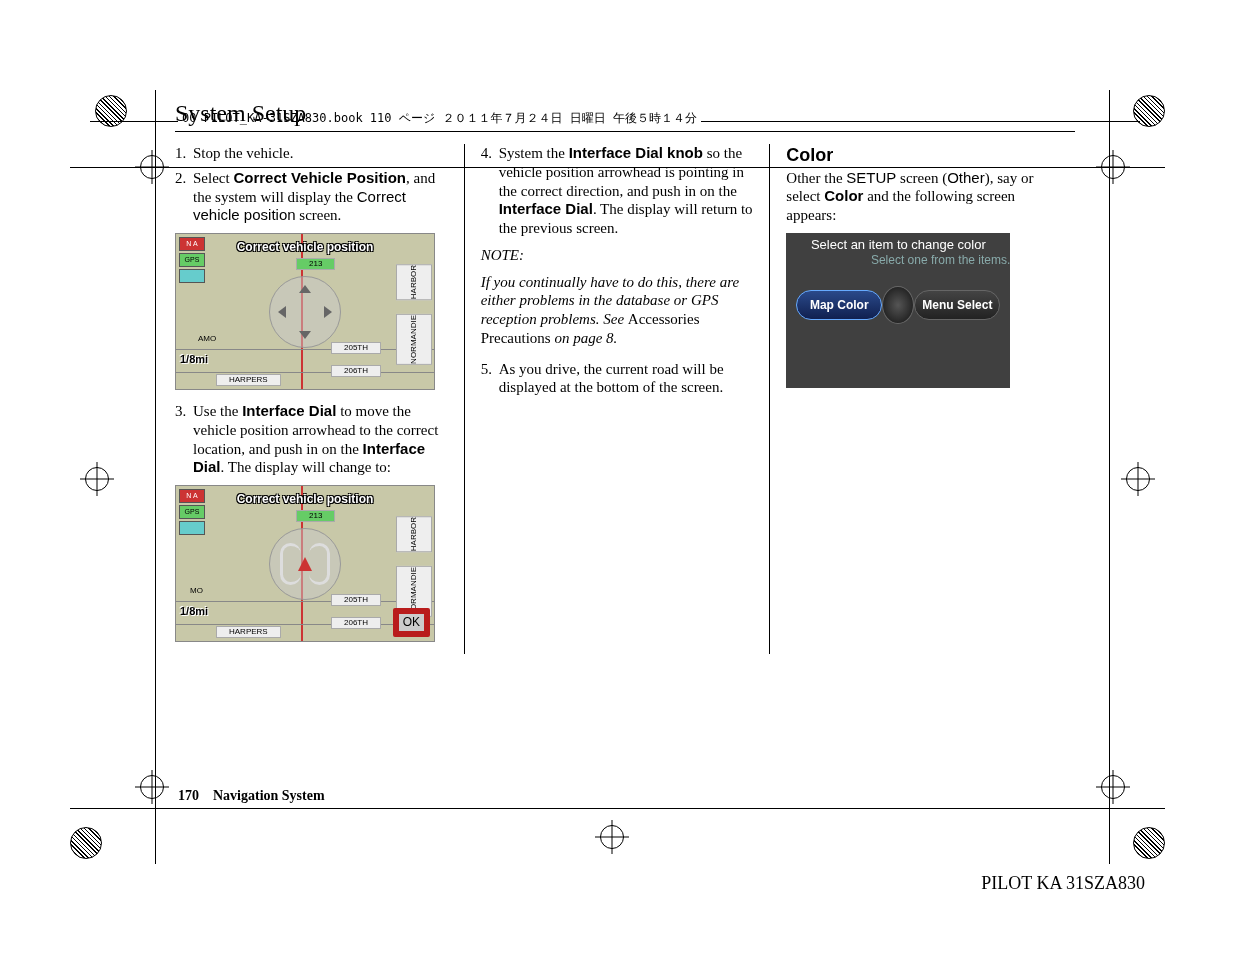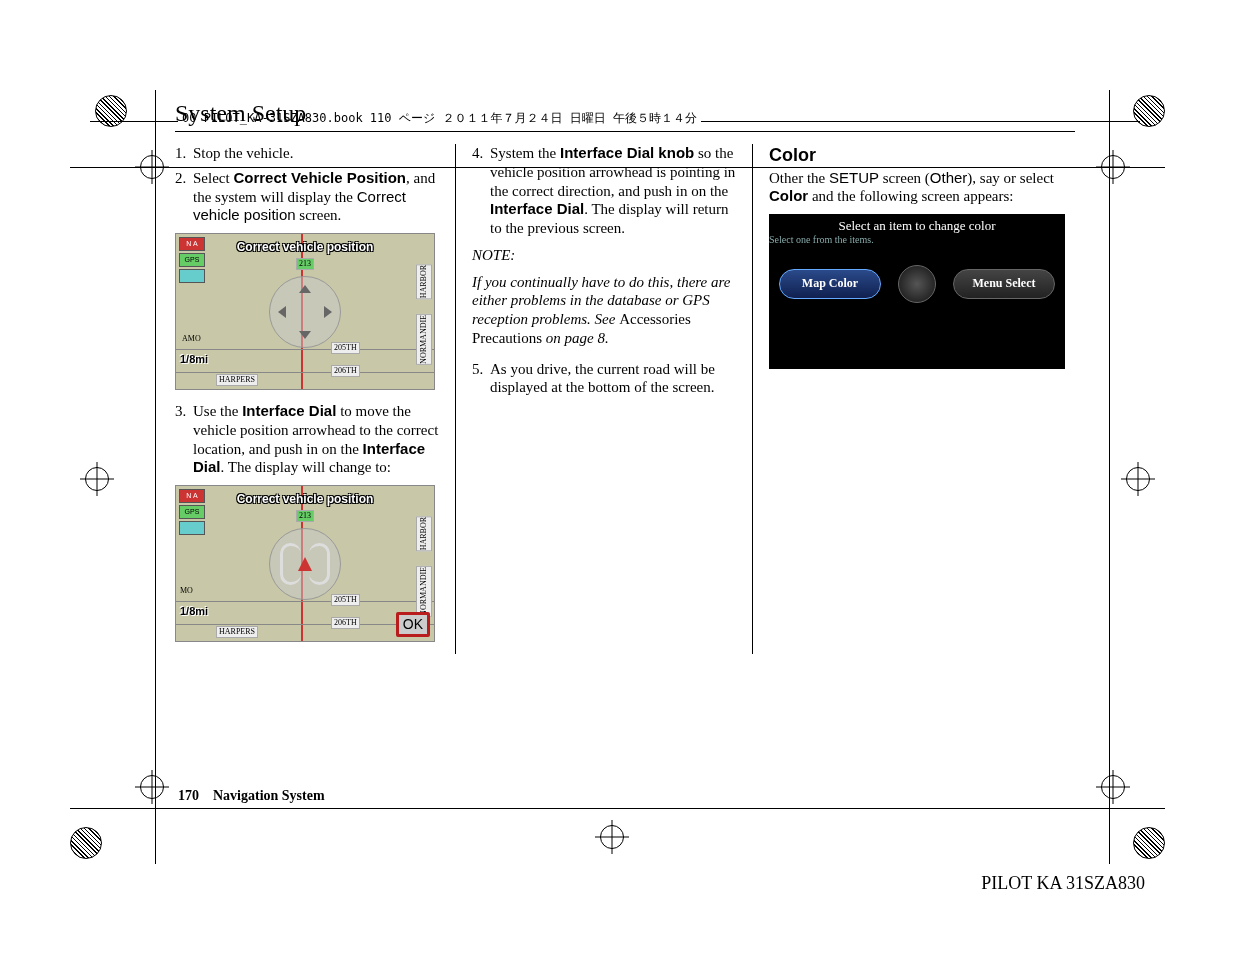--- a/index.html
+++ b/index.html
@@ -187,12 +187,12 @@
     border-radius:2px;
   }
   .color-shot {
-    width: 296px;
+    width: 224px;
     height: 155px;
-    background: #000000;
+    background: #404040;
     position: relative;
     margin-top: 8px;
-    font-family: Liberation Serif, serif;
+    font-family: Liberation Sans, sans-serif;
     overflow:hidden;
   }
   .cs-title {

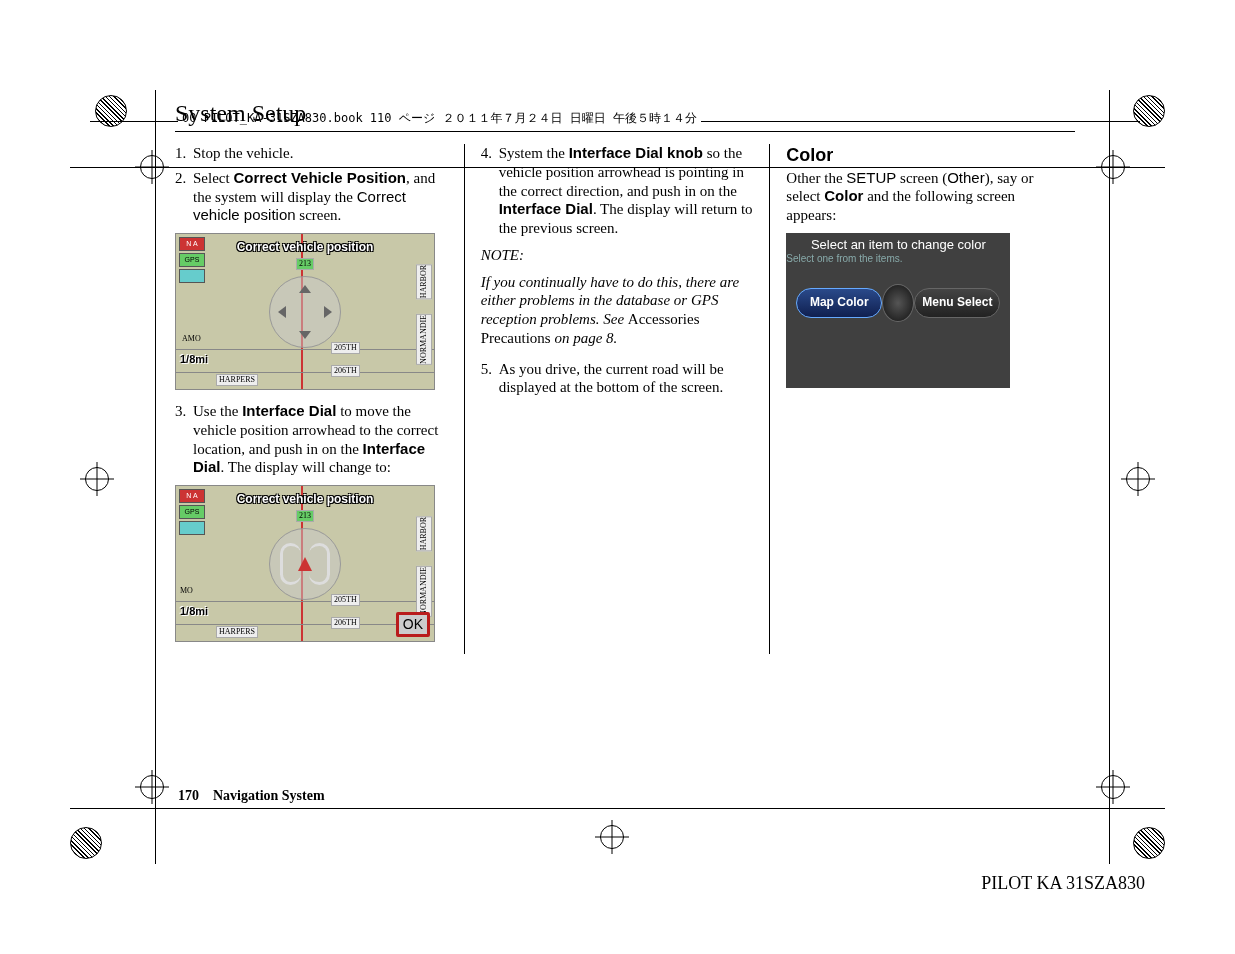--- a/index.html
+++ b/index.html
@@ -128,10 +128,10 @@
   .road-label {
     position:absolute;
     font-size:8px;
-    font-family:Liberation Serif, serif;
+    font-family:Liberation Sans, sans-serif;
     background:#eee;
     border:1px solid #aaa;
-    padding:0 2px;
+    padding:0 12px;
   }
   .compass {
     position:absolute;

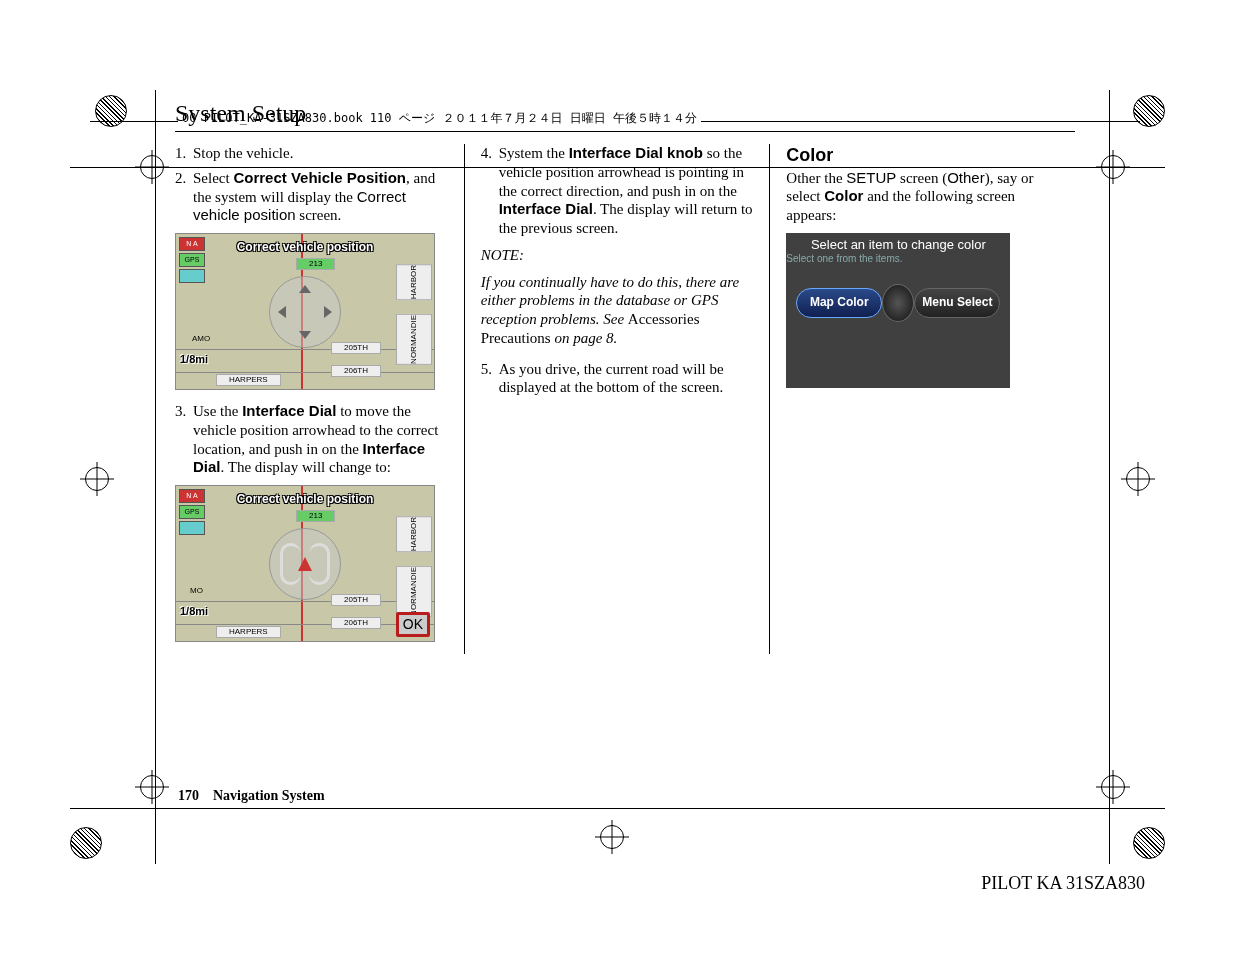--- a/index.html
+++ b/index.html
@@ -199,7 +199,7 @@
     color:#fff; font-size:13px; text-align:center; padding-top:4px;
   }
   .cs-sub {
-    color:#8aa; font-size:10px; text-align:left;
+    color:#8aa; font-size:12px; text-align:right;
   }
   .cs-row {
     display:flex; align-items:center; justify-content:space-between;

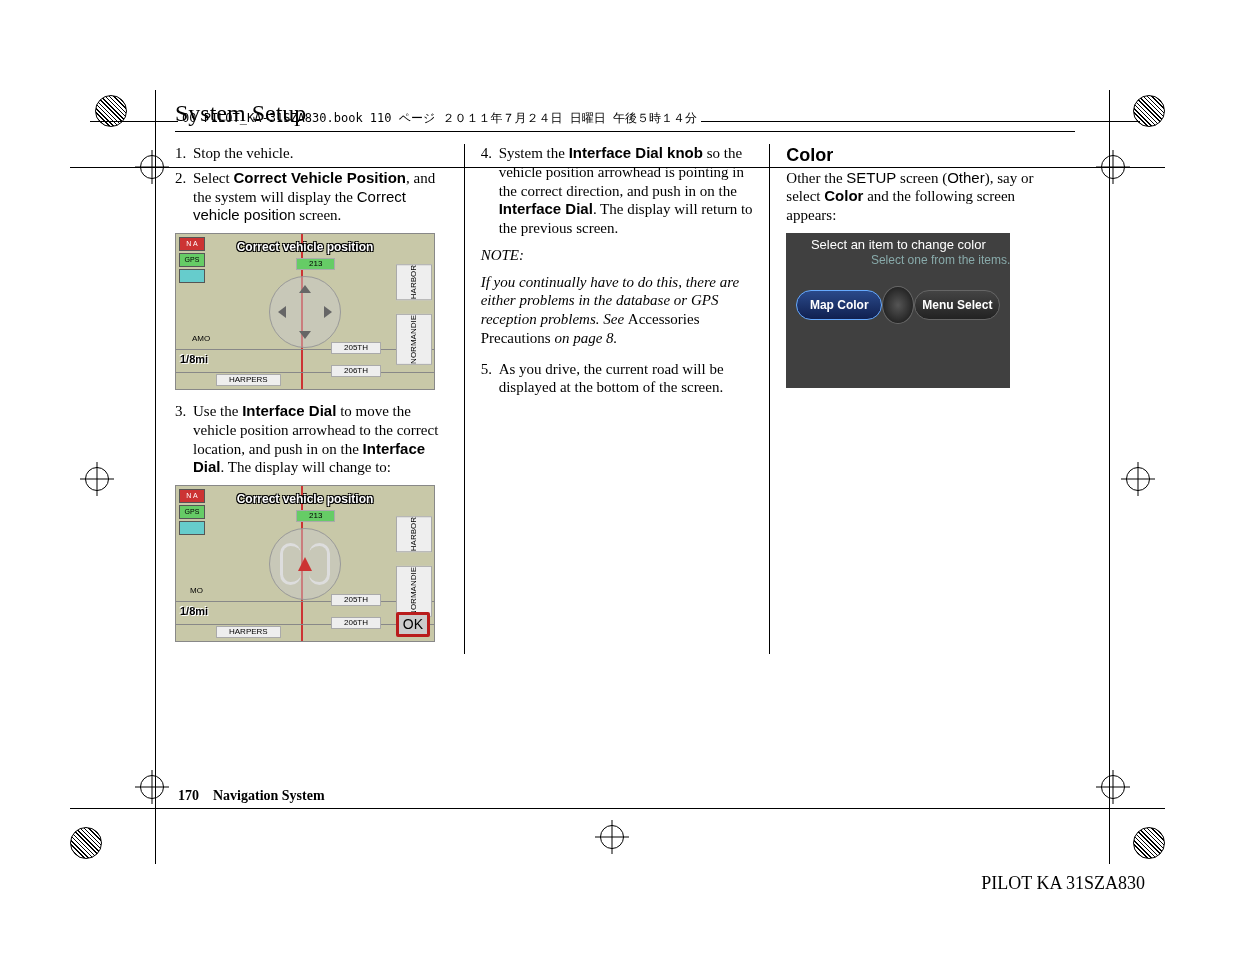--- a/index.html
+++ b/index.html
@@ -308,7 +308,7 @@
         <div class="road-label" style="left:155px;top:108px">205TH</div>
         <div class="road-label" style="left:155px;top:131px">206TH</div>
         <div class="road-label" style="left:40px;top:140px">HARPERS</div>
-        <div class="road-label" style="left:4px;top:100px;border:none;background:transparent">AMO</div>
+        <div class="road-label" style="left:10px;top:100px;border:none;background:transparent">AMO</div>
         <div class="road-label" style="left:120px;top:24px;background:#6c6">213</div>
         <div class="road-label" style="right:2px;top:30px;writing-mode:vertical-rl;transform:rotate(180deg)">HARBOR</div>
         <div class="road-label" style="right:2px;top:80px;writing-mode:vertical-rl;transform:rotate(180deg)">NORMANDIE</div>

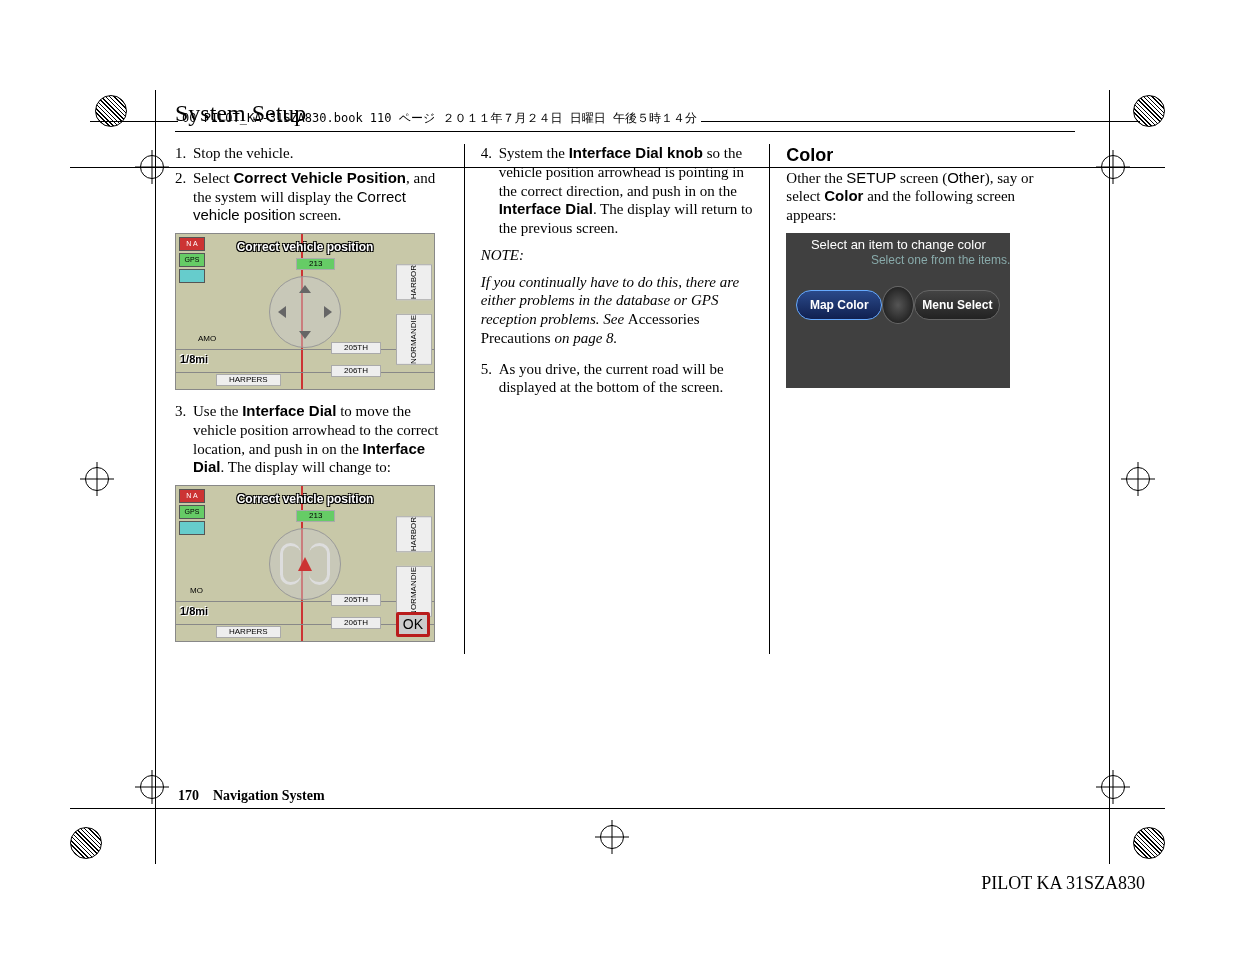--- a/index.html
+++ b/index.html
@@ -182,8 +182,8 @@
   }
   .ok-badge {
     position:absolute; right:4px; bottom:4px;
-    font-size:14px; font-family:Arial,sans-serif;
-    background:#ccc; border:3px solid #b91c1c; padding:1px 4px;
+    font-size:12px; font-family:Arial,sans-serif;
+    background:#ccc; border:6px solid #b91c1c; padding:1px 4px;
     border-radius:2px;
   }
   .color-shot {

